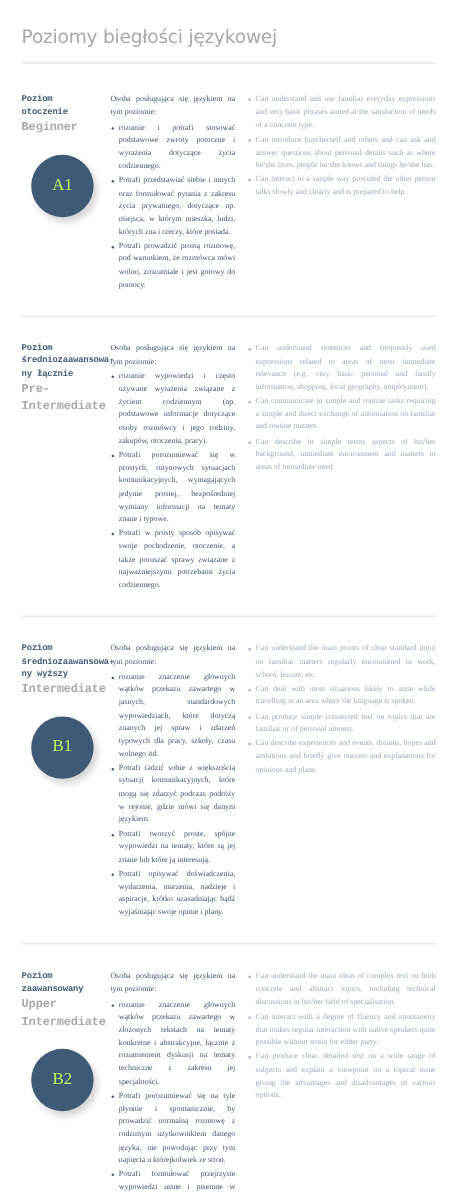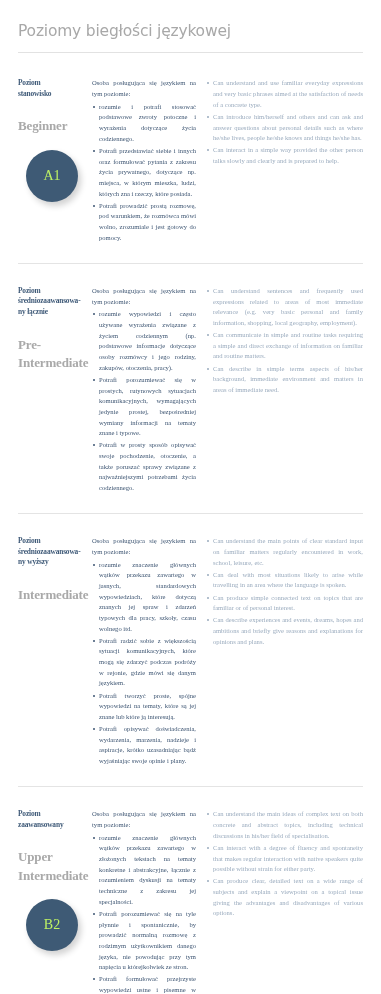--- a/index.html
+++ b/index.html
@@ -61,7 +61,7 @@
     box-sizing: border-box;
   }
   .lvl-title {
-    font-family: Liberation Serif, serif;
+    font-family: Liberation Mono, monospace;
     font-size: 7.4px;
     font-weight: bold;
     color: #3f5a78;

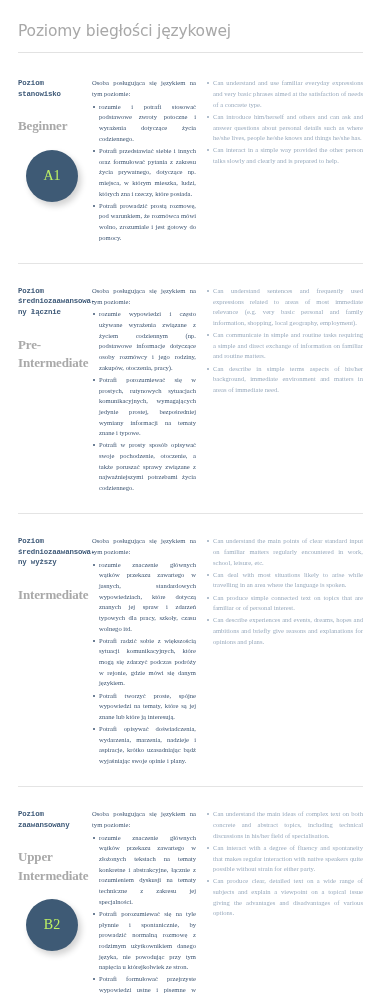--- a/index.html
+++ b/index.html
@@ -157,7 +157,7 @@
   <div class="section sec-gap-1">
     <div class="col-label">
       <div class="lvl-title">Poziom</div>
-      <div class="lvl-title">stanowisko</div>
+      <div class="lvl-title">otoczenie</div>
       <div class="lvl-sub">Beginner</div>
       <div class="badge-wrap">
         <div class="badge">A1</div>

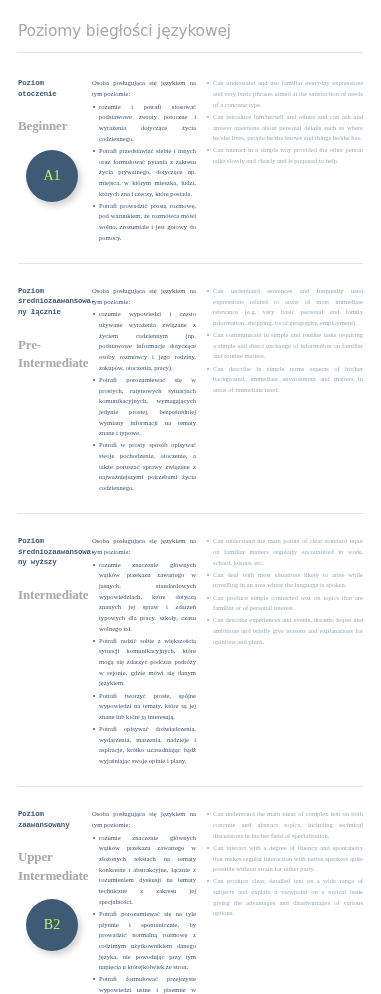--- a/index.html
+++ b/index.html
@@ -69,13 +69,13 @@
     letter-spacing: -0.15px;
   }
   .lvl-sub {
-    font-family: Liberation Serif, serif;
-    font-size: 13px;
+    font-family: Liberation Mono, monospace;
+    font-size: 10px;
     font-weight: bold;
     color: #a9a9a9;
     line-height: 1.42;
     letter-spacing: -0.15px;
-    margin-top: 18px;
+    margin-top: 1px;
   }
   .badge-wrap {
     margin-top: 14px;

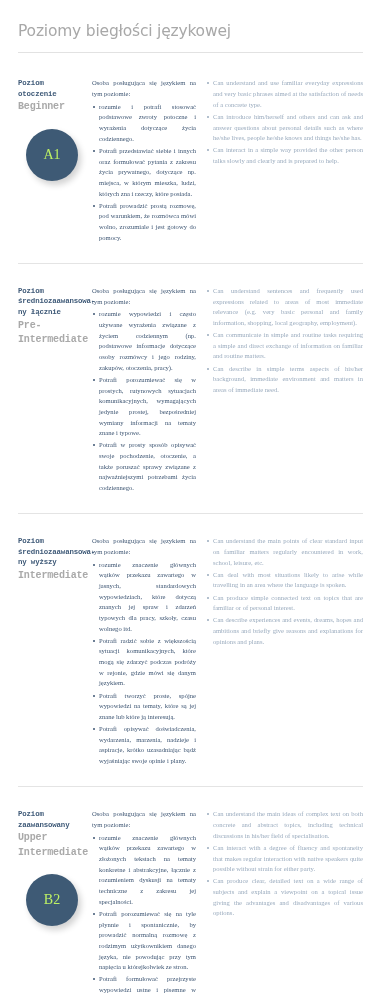--- a/index.html
+++ b/index.html
@@ -214,6 +214,9 @@
       <div class="lvl-title">średniozaawansowa-</div>
       <div class="lvl-title">ny wyższy</div>
       <div class="lvl-sub">Intermediate</div>
+      <div class="badge-wrap">
+        <div class="badge">B1</div>
+      </div>
     </div>
     <div class="col-pl">
       <p class="lead">Osoba posługująca się językiem na tym poziomie:</p>

